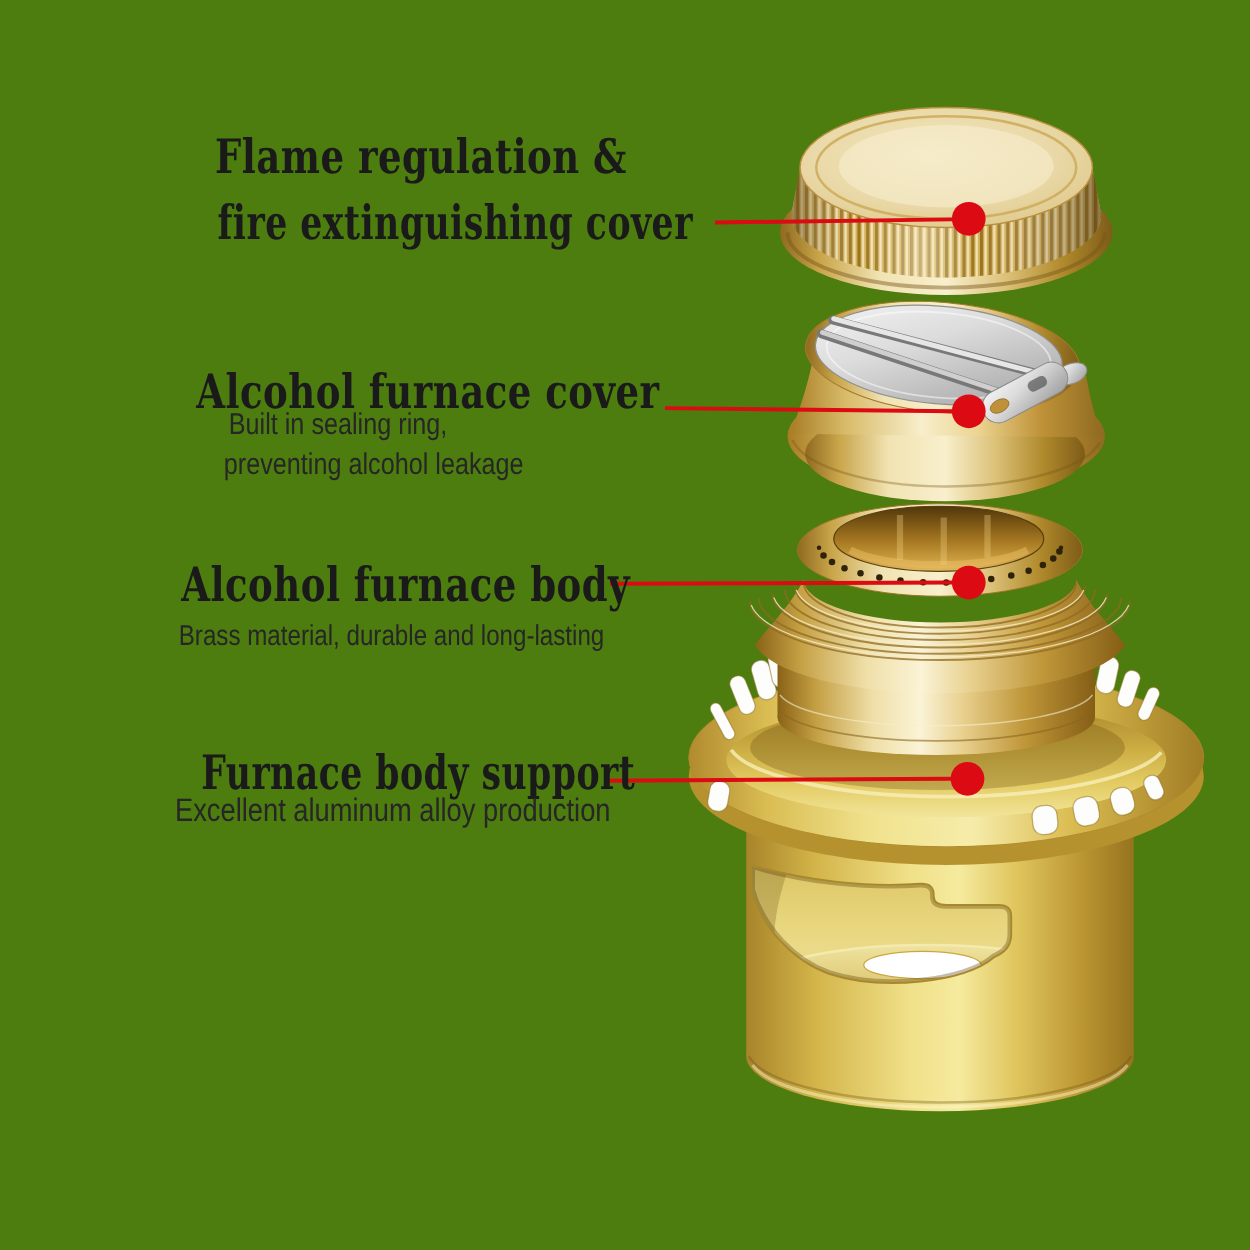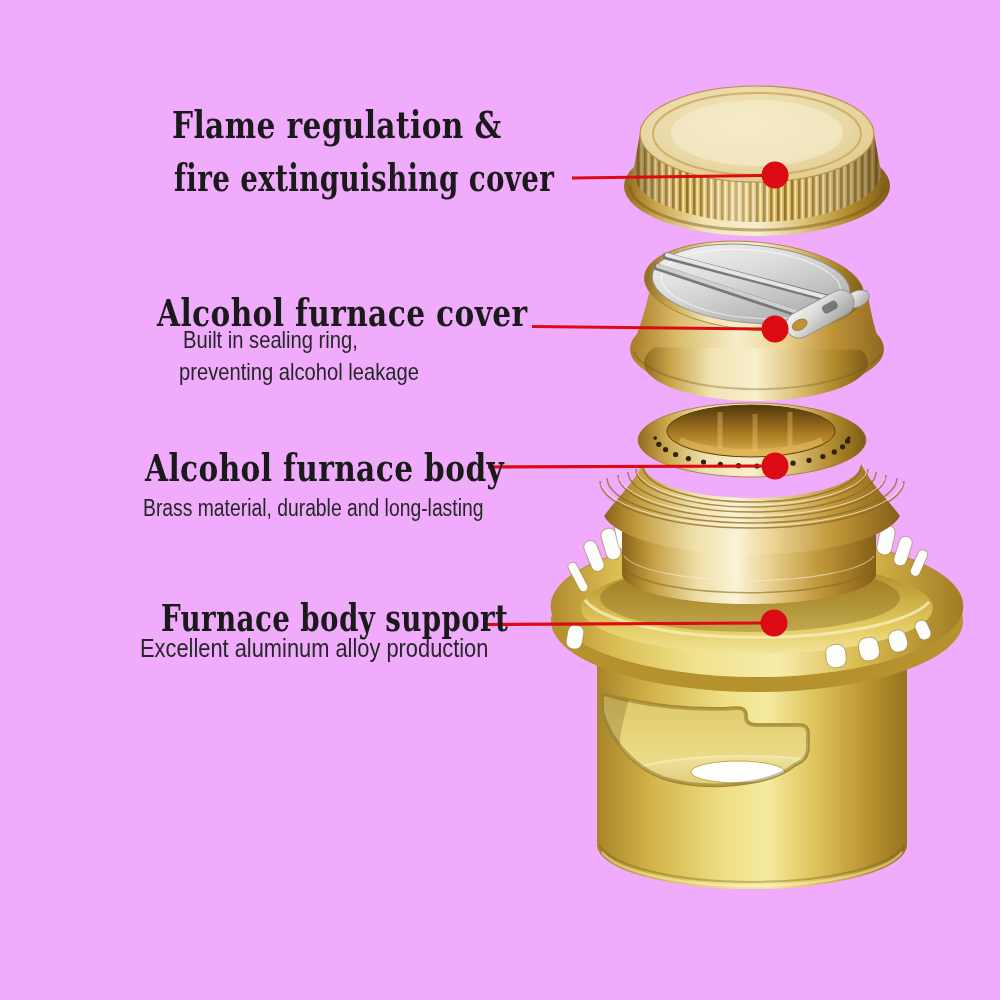--- a/index.html
+++ b/index.html
@@ -3,7 +3,7 @@
 <meta charset="utf-8">
 <style>
   html,body{margin:0;padding:0;background:#fff;}
-  .stage{position:relative;width:1000px;height:1000px;background:#f0abfc;overflow:hidden;
+  .stage{position:relative;width:1000px;height:1000px;background:#4d7c0f;overflow:hidden;
          font-family:"Liberation Sans",sans-serif;}
   .svgwrap{position:absolute;left:0;top:0;width:1000px;height:1000px;}
   .lbl{position:absolute;white-space:nowrap;transform-origin:0 0;}

